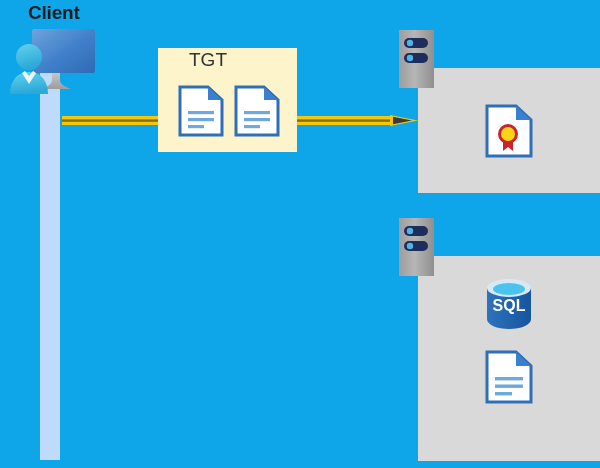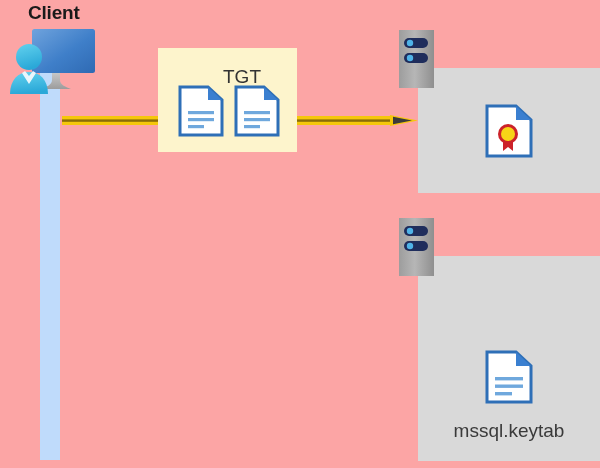--- a/index.html
+++ b/index.html
@@ -14,7 +14,7 @@
     position: relative;
     width: 600px;
     height: 468px;
-    background: #fca5a5;
+    background: #0ea5e9;
     overflow: hidden;
   }
 

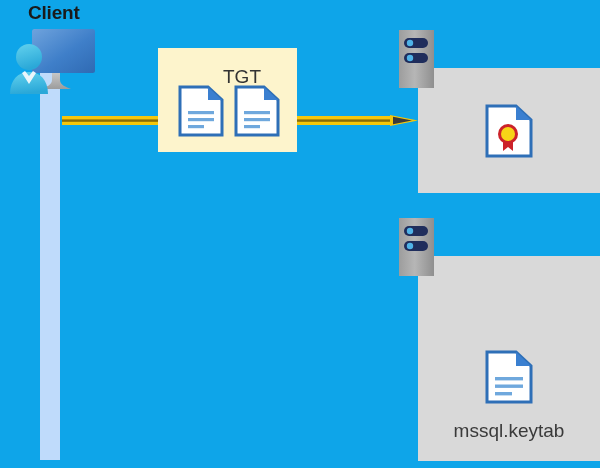--- a/index.html
+++ b/index.html
@@ -61,12 +61,11 @@
   }
   .token-label {
     position: absolute;
-    top: 18px;
+    top: 1px;
     font-size: 19px;
     color: #333333;
-    text-align: left;
+    text-align: right;
     width: 52px;
-    margin-left: 48px;
   }
   #label-tgt { left: 17px; }
   #label-spn { left: 73px; }

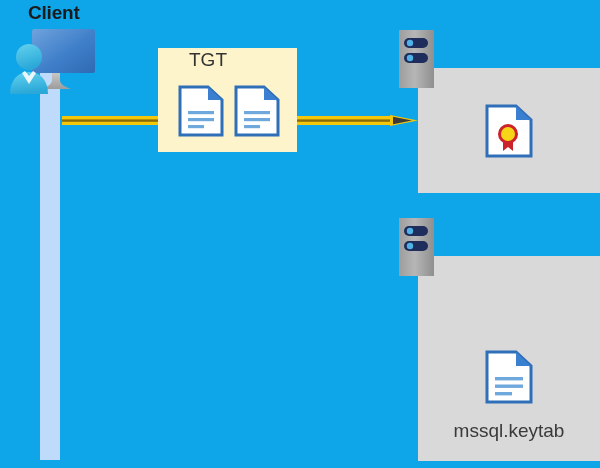--- a/index.html
+++ b/index.html
@@ -228,6 +228,25 @@
   </div>
 
 
+  <div class="abs" id="sql-icon">
+    <svg width="54" height="52" viewBox="0 0 54 52" xmlns="http://www.w3.org/2000/svg">
+      <defs>
+        <linearGradient id="dbBody" x1="0" y1="0" x2="1" y2="0">
+          <stop offset="0%" stop-color="#2f73bd"></stop>
+          <stop offset="55%" stop-color="#1f62ad"></stop>
+          <stop offset="100%" stop-color="#17559c"></stop>
+        </linearGradient>
+      </defs>
+
+      <path d="M5 10 h44 v31 c0 6 -10 10 -22 10 c-12 0 -22 -4 -22 -10 z" fill="url(#dbBody)"></path>
+
+      <ellipse cx="27" cy="10" rx="22" ry="9" fill="#d7e9f5"></ellipse>
+
+      <ellipse cx="27" cy="11" rx="16" ry="6" fill="#4cc3ee"></ellipse>
+
+      <text x="27" y="33" font-family="Liberation Sans, sans-serif" font-size="16" font-weight="bold" fill="#ffffff" text-anchor="middle">SQL</text>
+    </svg>
+  </div>
 
   <div class="abs" id="keytab-icon">
     <svg width="48" height="54" viewBox="0 0 48 54" xmlns="http://www.w3.org/2000/svg">

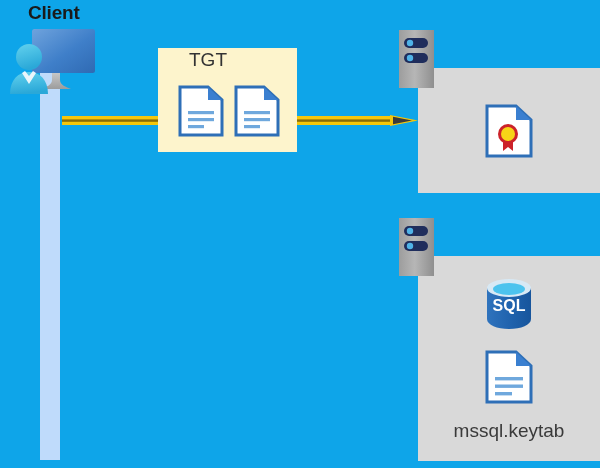--- a/index.html
+++ b/index.html
@@ -258,7 +258,6 @@
     </svg>
   </div>
 
-  <div class="abs" id="keytab-label">mssql.keytab</div>
 
 </div>
 

